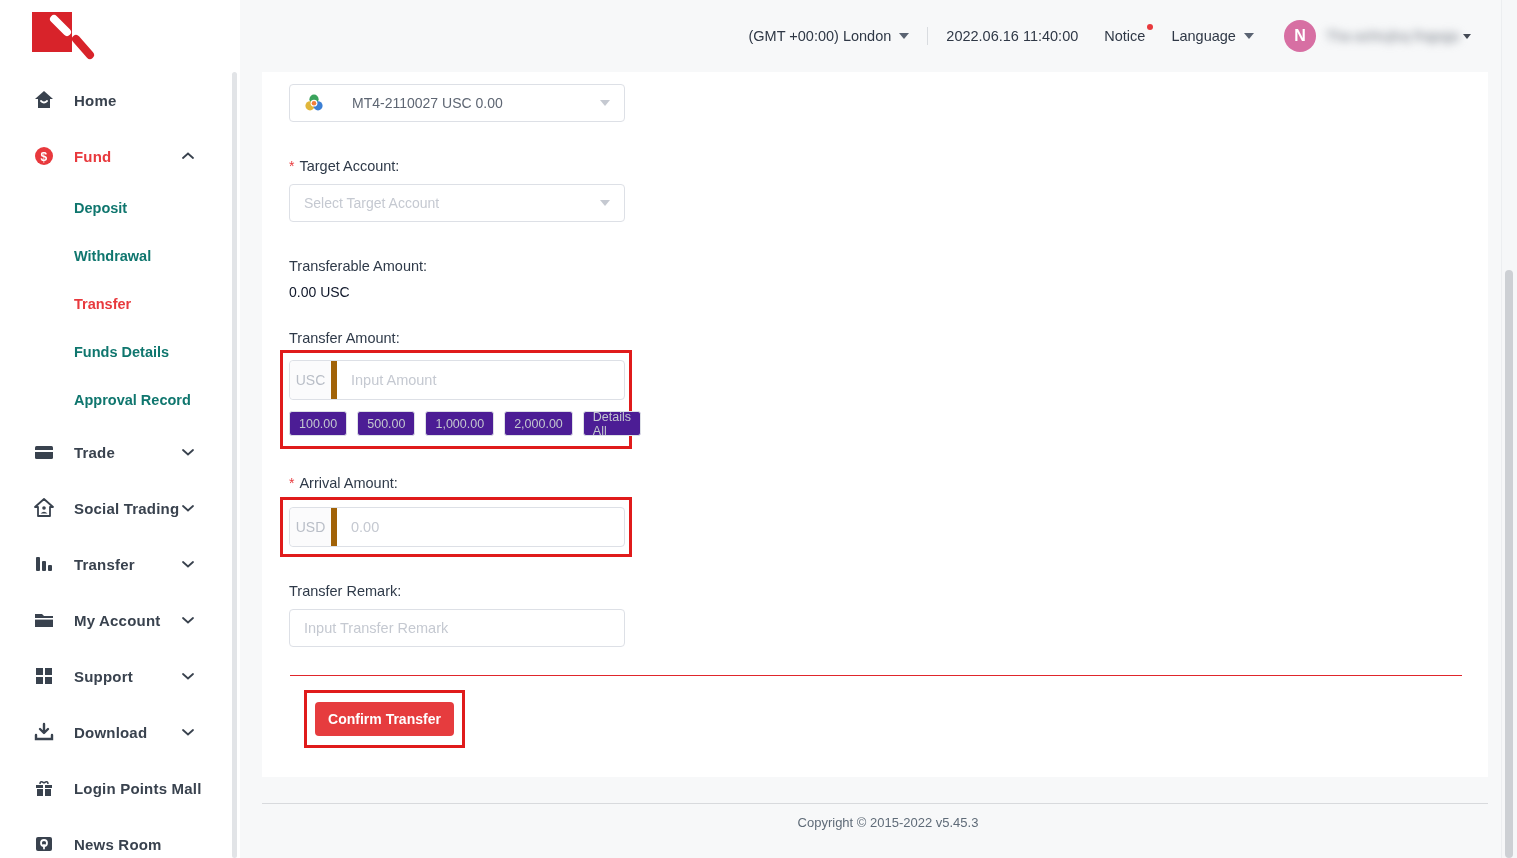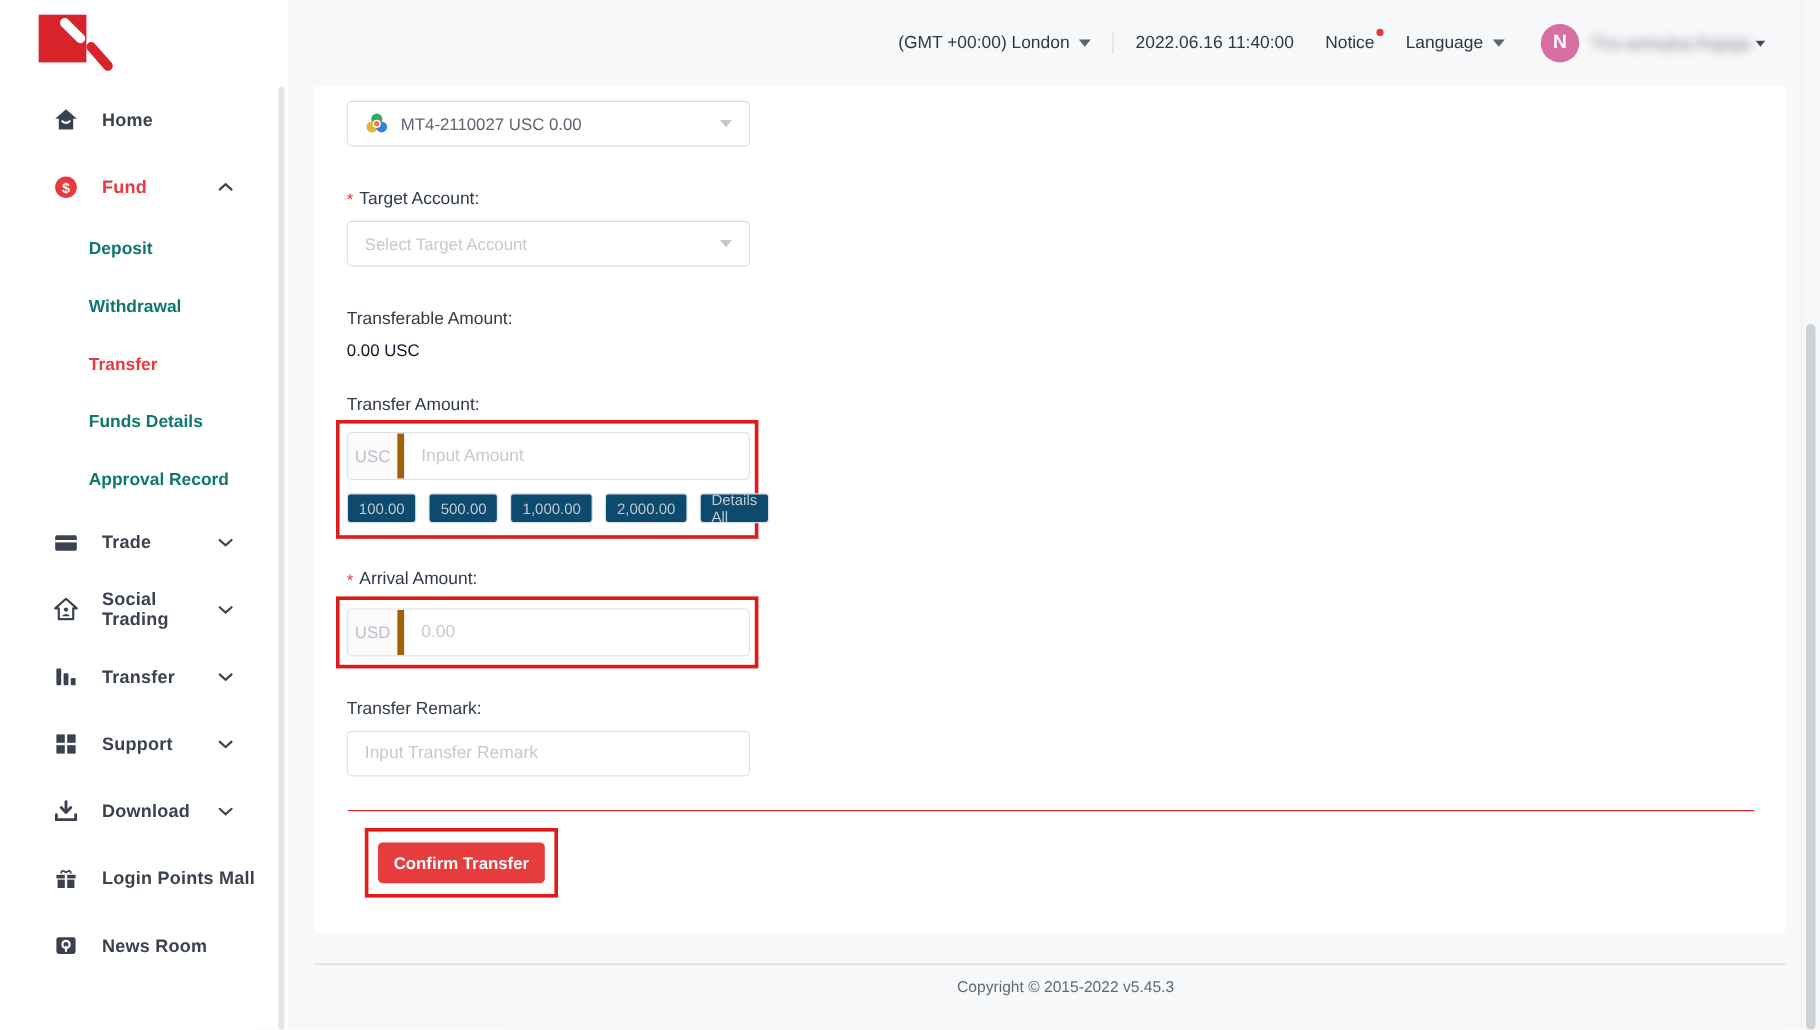--- a/index.html
+++ b/index.html
@@ -13,7 +13,7 @@
   .logo { position:absolute; left:32px; top:12px; width:66px; height:52px; }
   .nav { position:absolute; left:0; top:72px; width:232px; }
   .nav-item { display:flex; align-items:center; height:56px; padding-left:34px; cursor:pointer;
-              font-size:15px; font-weight:700; color:#39424e; letter-spacing:.2px;margin-left:11px; }
+              font-size:15px; font-weight:700; color:#39424e; letter-spacing:.2px; }
   .nav-item .ic { width:20px; height:20px; margin-right:20px; display:flex; align-items:center; justify-content:center; }
   .nav-item .chev { margin-left:auto; margin-right:38px; display:flex; }
   .nav-item.active { color:#e8393d; }

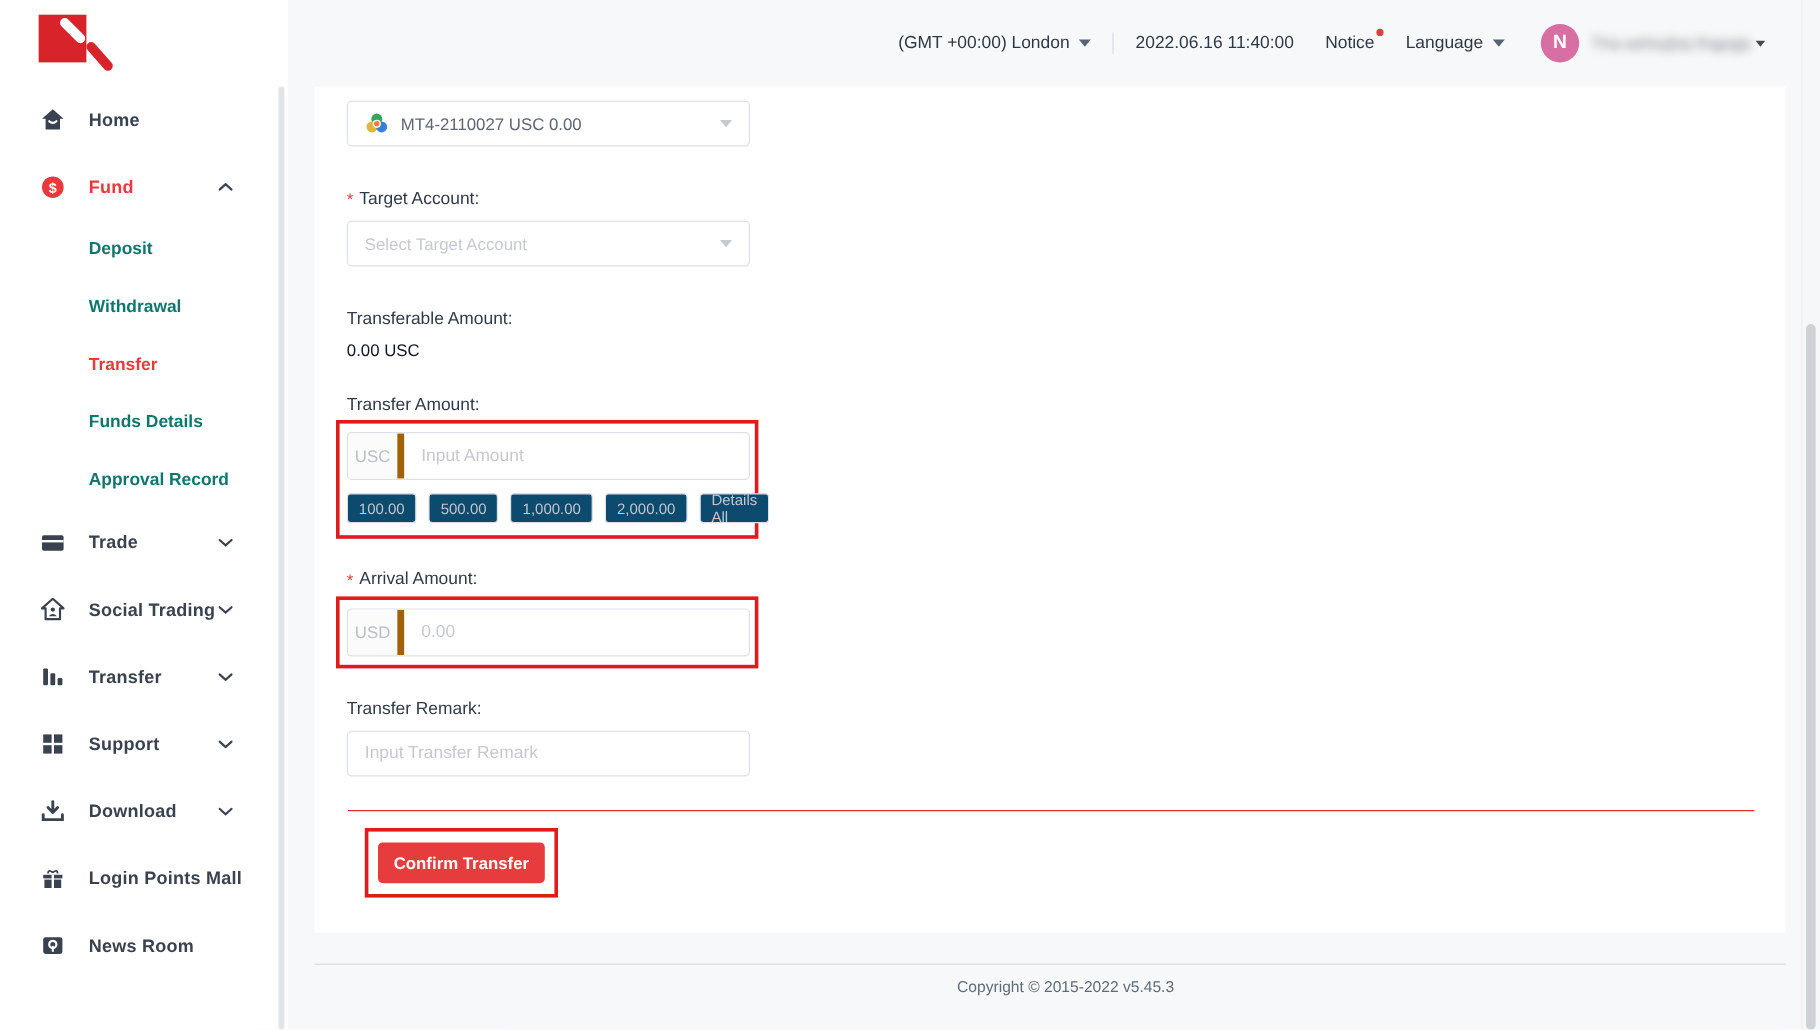--- a/index.html
+++ b/index.html
@@ -40,7 +40,7 @@
   .form { position:relative; padding:12px 0 0 27px; }
   .sel { width:336px; height:38px; border:1px solid #dde0e6; border-radius:4px; background:#fff; display:flex; align-items:center; padding:0 14px; cursor:pointer; font-size:14px; }
   .sel .sel-caret { margin-left:auto; width:0; height:0; border-left:5px solid transparent; border-right:5px solid transparent; border-top:6px solid #c5c9d1; }
-  .sel-value { color:#5e6673; display:flex; align-items:center; }
+  .sel-value { color:#5e6673; display:flex; align-items:center;gap:18px; }
   .sel-value .mt4 { margin-right:10px; display:flex; }
   .sel-placeholder { color:#c5c9d1; }
   .lbl { font-size:14.5px; color:#2f3a49; display:flex; align-items:center; }

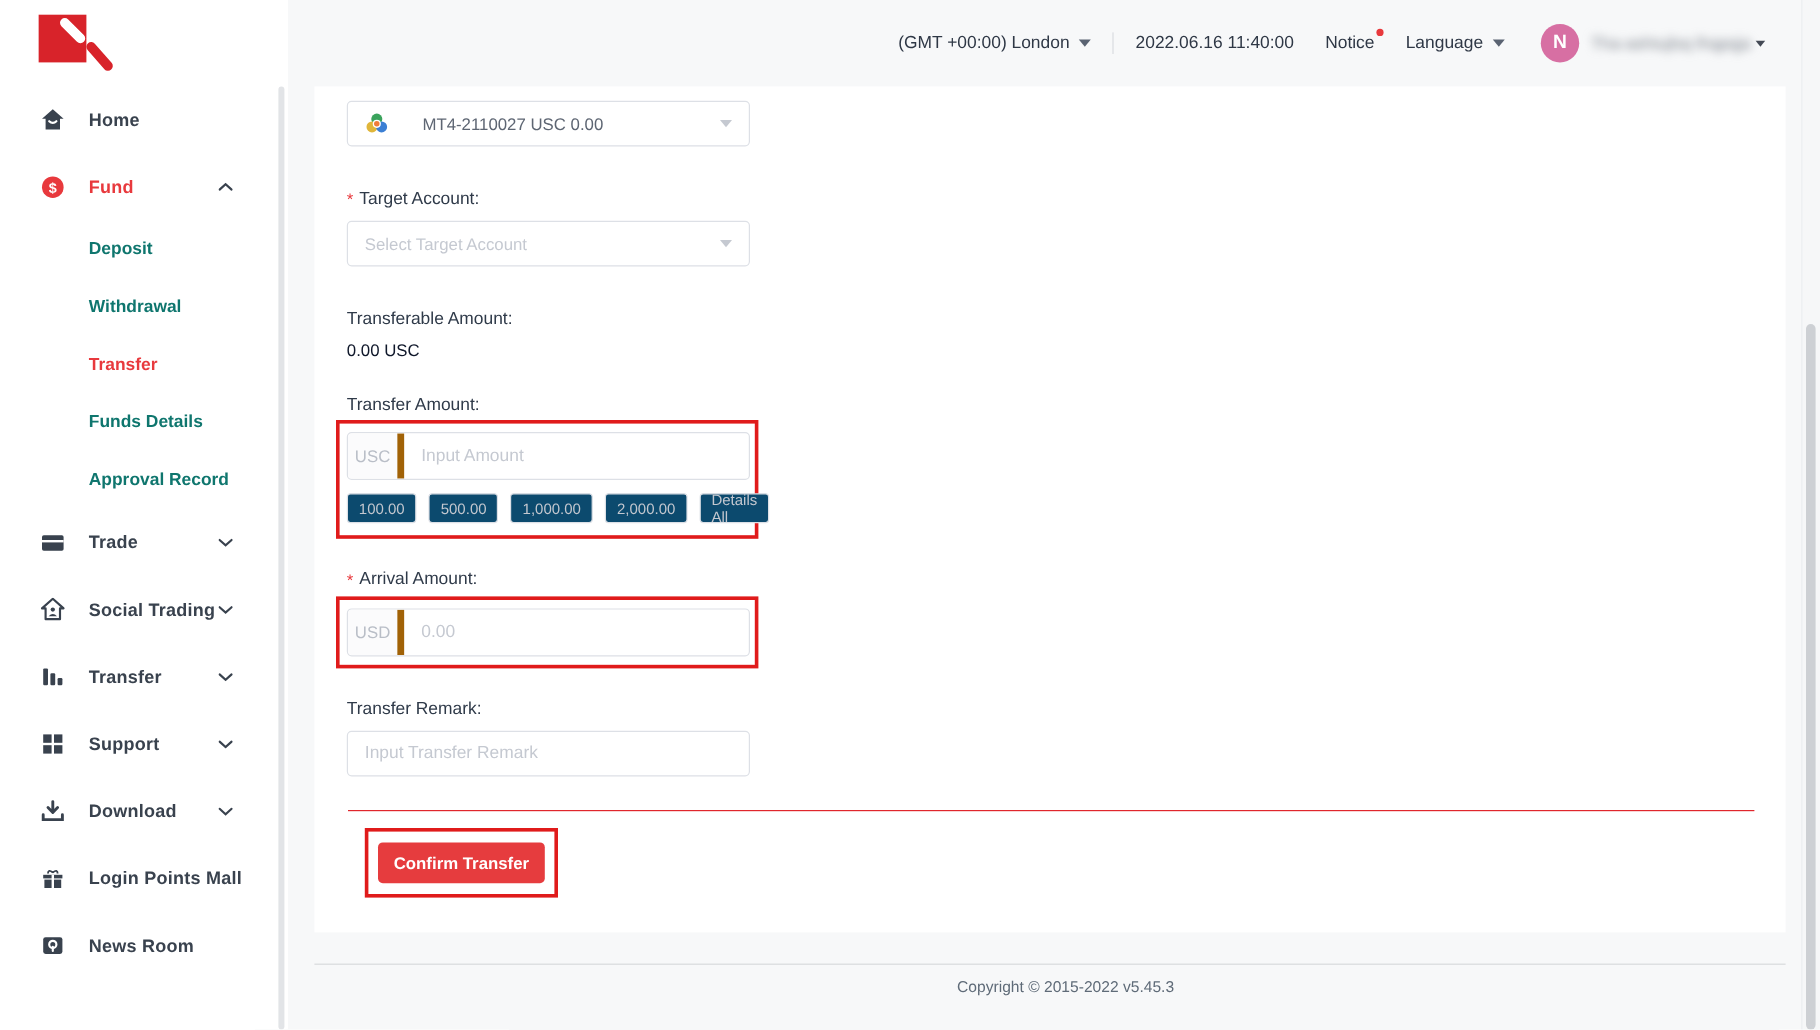--- a/index.html
+++ b/index.html
@@ -59,7 +59,7 @@
   .igroup input::placeholder { color:#c5c9d1; }
 
   .quick-row { display:flex; margin-top:11px; }
-  .qbtn { height:25px; border:1px solid #dde0e6; border-radius:3px; background:#0c4a6e; color:#c3c7cf; font-size:12.5px; padding:0 9px; display:flex; align-items:center; margin-right:10px; cursor:pointer; }
+  .qbtn { height:25px; border:1px solid #dde0e6; border-radius:3px; background:#4c1d95; color:#c3c7cf; font-size:12.5px; padding:0 9px; display:flex; align-items:center; margin-right:10px; cursor:pointer; }
   .qbtn:last-child { margin-right:0; }
 
   .remark-input { width:336px; height:38px; border:1px solid #dde0e6; border-radius:4px; padding:0 14px; font-size:14.5px; color:#3a4450; outline:none; font-family:inherit; }

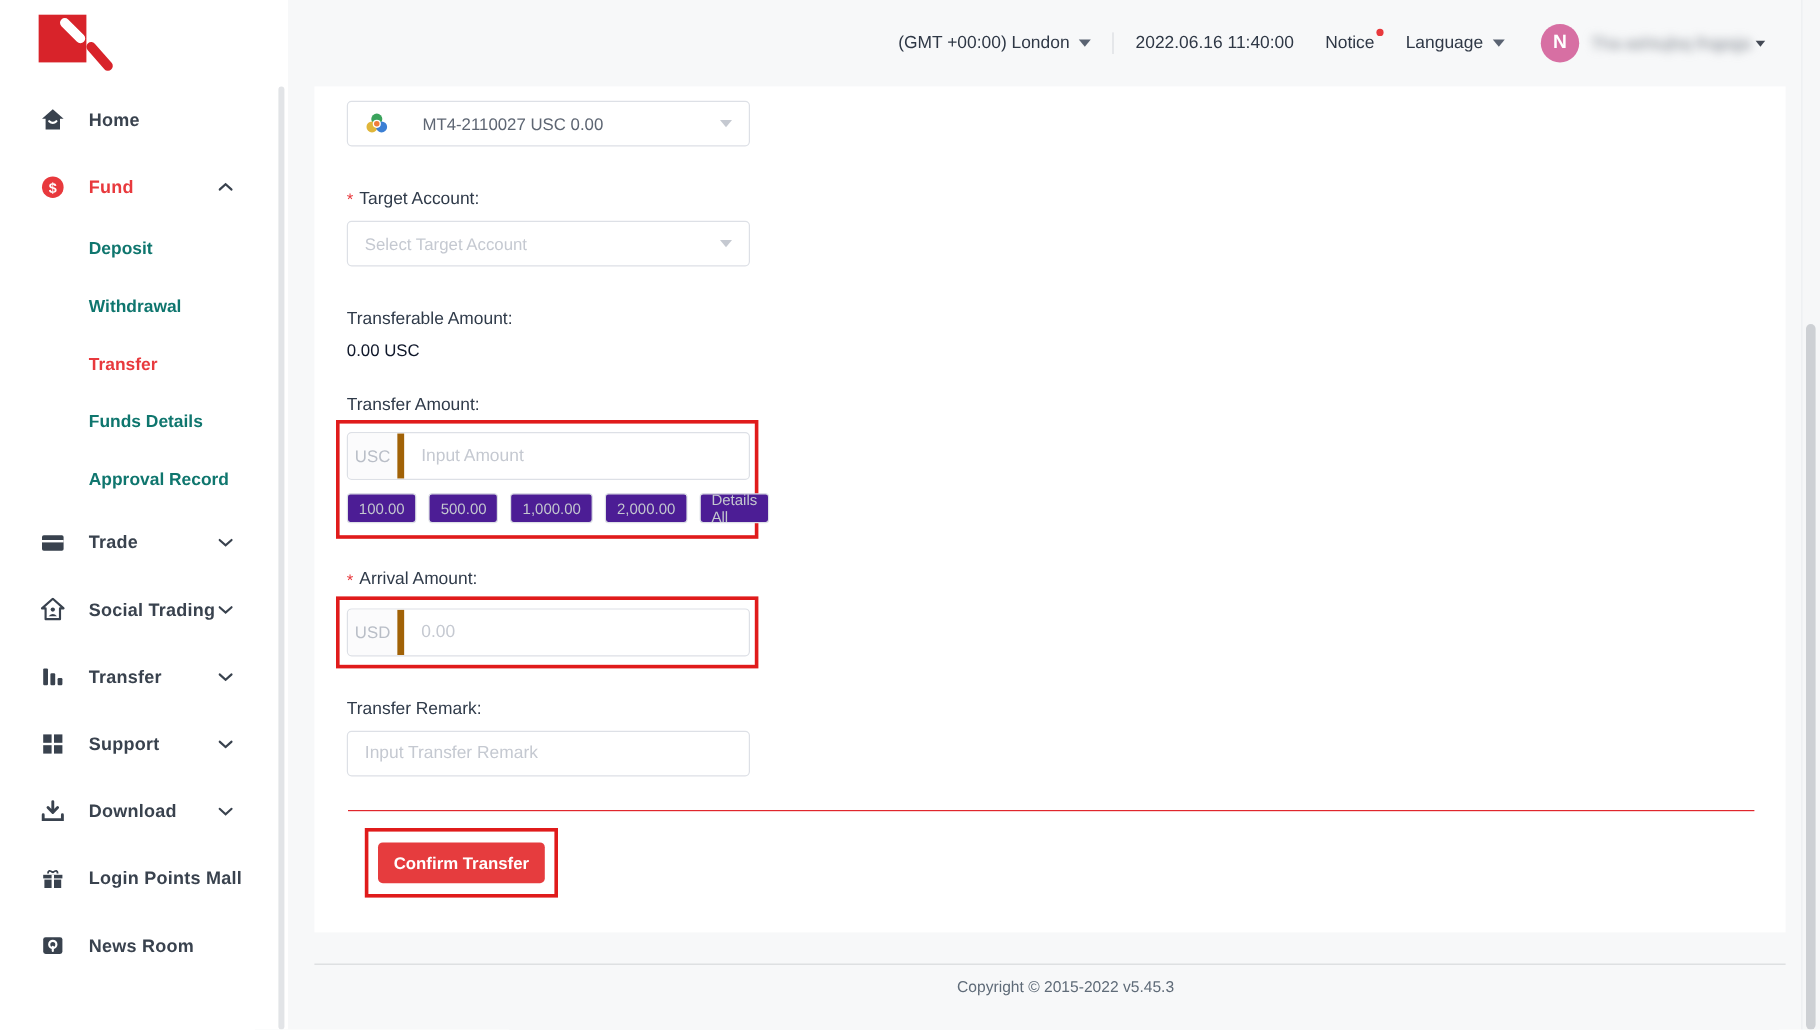--- a/index.html
+++ b/index.html
@@ -182,6 +182,20 @@
         </span>
       </div>
 
+      <div class="nav-item">
+        <span class="ic">
+          <svg width="20" height="20" viewBox="0 0 20 20">
+              <path d="M1 4 h7 l2 2 h9 v11 h-18 Z" fill="#39424e"></path>
+              <rect x="1" y="8" width="18" height="1.6" fill="#fff"></rect>
+            </svg>
+        </span>
+        <span>My Account</span>
+        <span class="chev">
+          <svg width="12" height="8" viewBox="0 0 12 8">
+              <polyline points="1,2 6,6.5 11,2" fill="none" stroke="#39424e" stroke-width="1.8" stroke-linecap="round"></polyline>
+            </svg>
+        </span>
+      </div>
 
       <div class="nav-item">
         <span class="ic">

